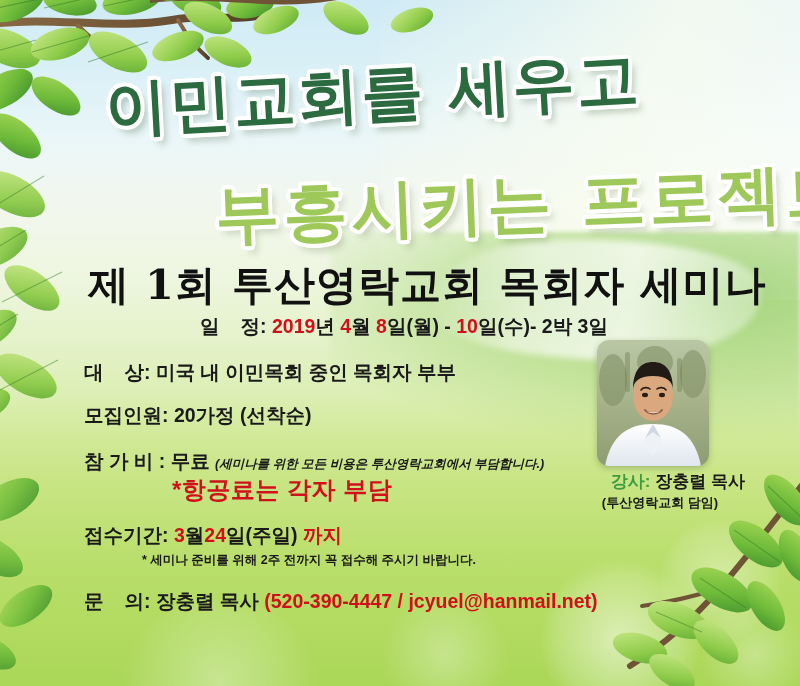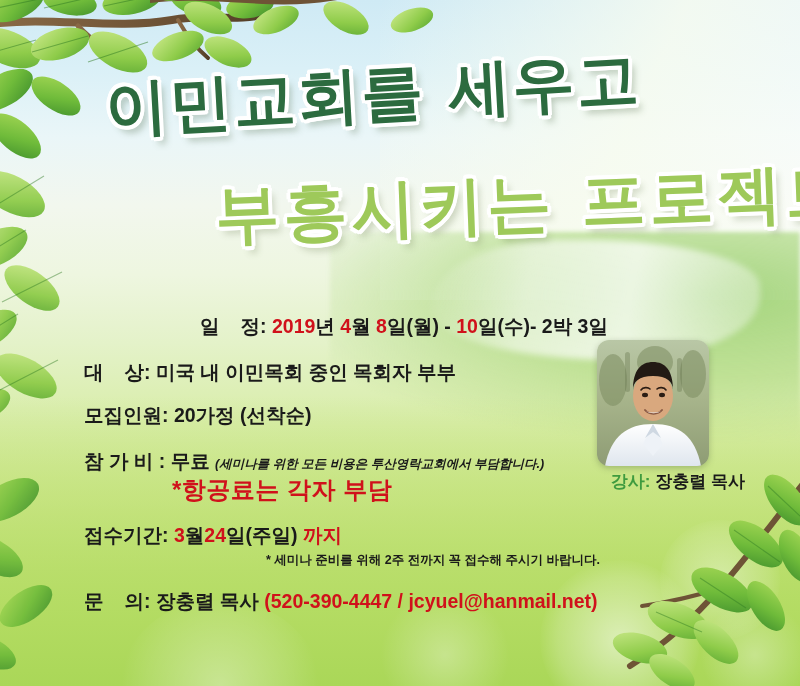--- a/index.html
+++ b/index.html
@@ -260,6 +260,7 @@
   <div class="callig callig-1">이민교회를 세우고</div>
   <div class="callig callig-2">부흥시키는  프로젝트</div>
 
+  <div class="main-title">제 1회 투산영락교회 목회자 세미나</div>
 
   <div class="info">
 

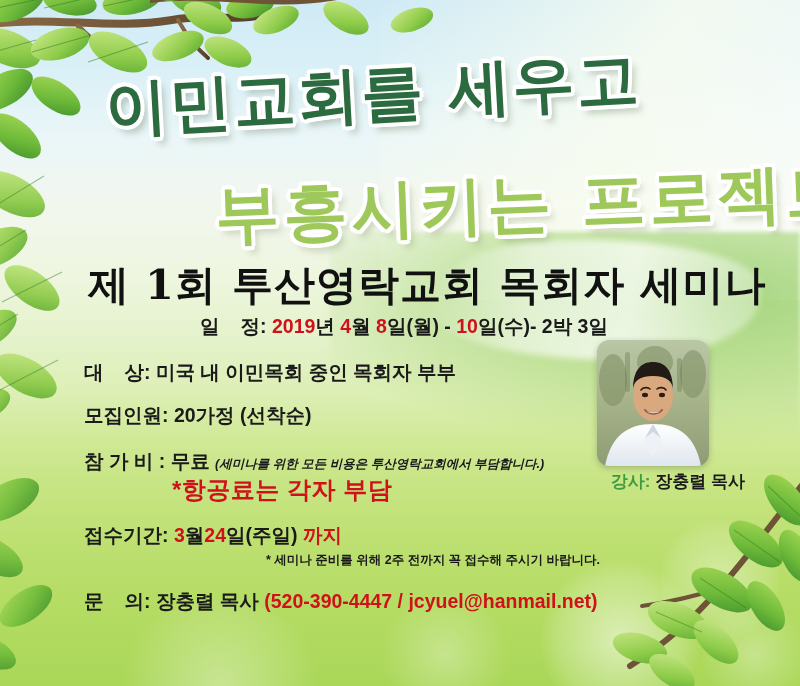--- a/index.html
+++ b/index.html
@@ -345,6 +345,7 @@
     <span class="g">강사:</span>
     <span>장충렬 목사</span>
   </div>
+  <div class="sp-sub">(투산영락교회 담임)</div>
 
 </div>
 

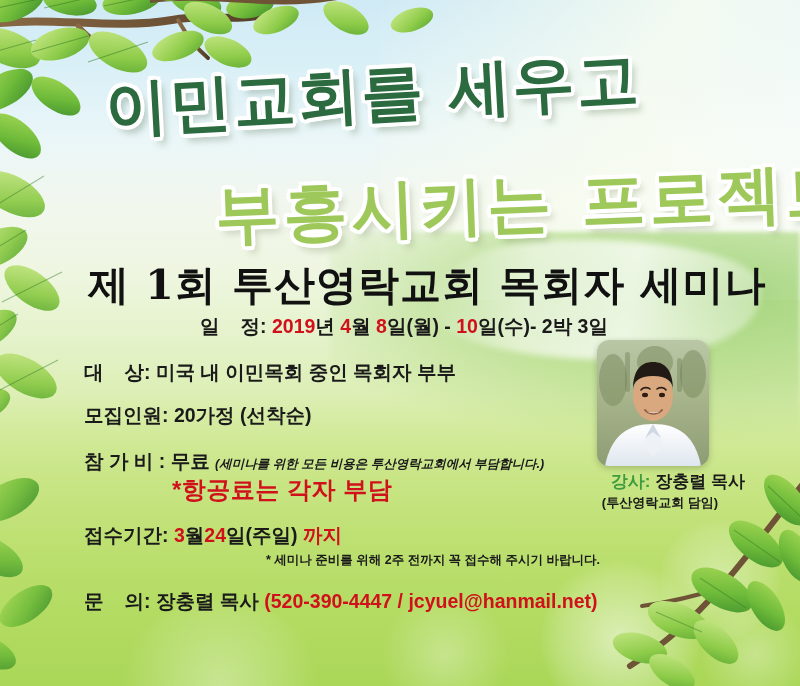--- a/index.html
+++ b/index.html
@@ -101,7 +101,7 @@
   .sub-red{display:block;margin-top:7px;margin-left:88px;
            font-size:24px;font-weight:700;color:#d0111b;letter-spacing:.5px;}
   .sub-note{display:block;margin-top:8px;margin-left:58px;
-            font-size:12.5px;font-weight:700;color:#1a1a1a;text-align:center;}
+            font-size:12.5px;font-weight:700;color:#1a1a1a;}
 
   
   .photo{

